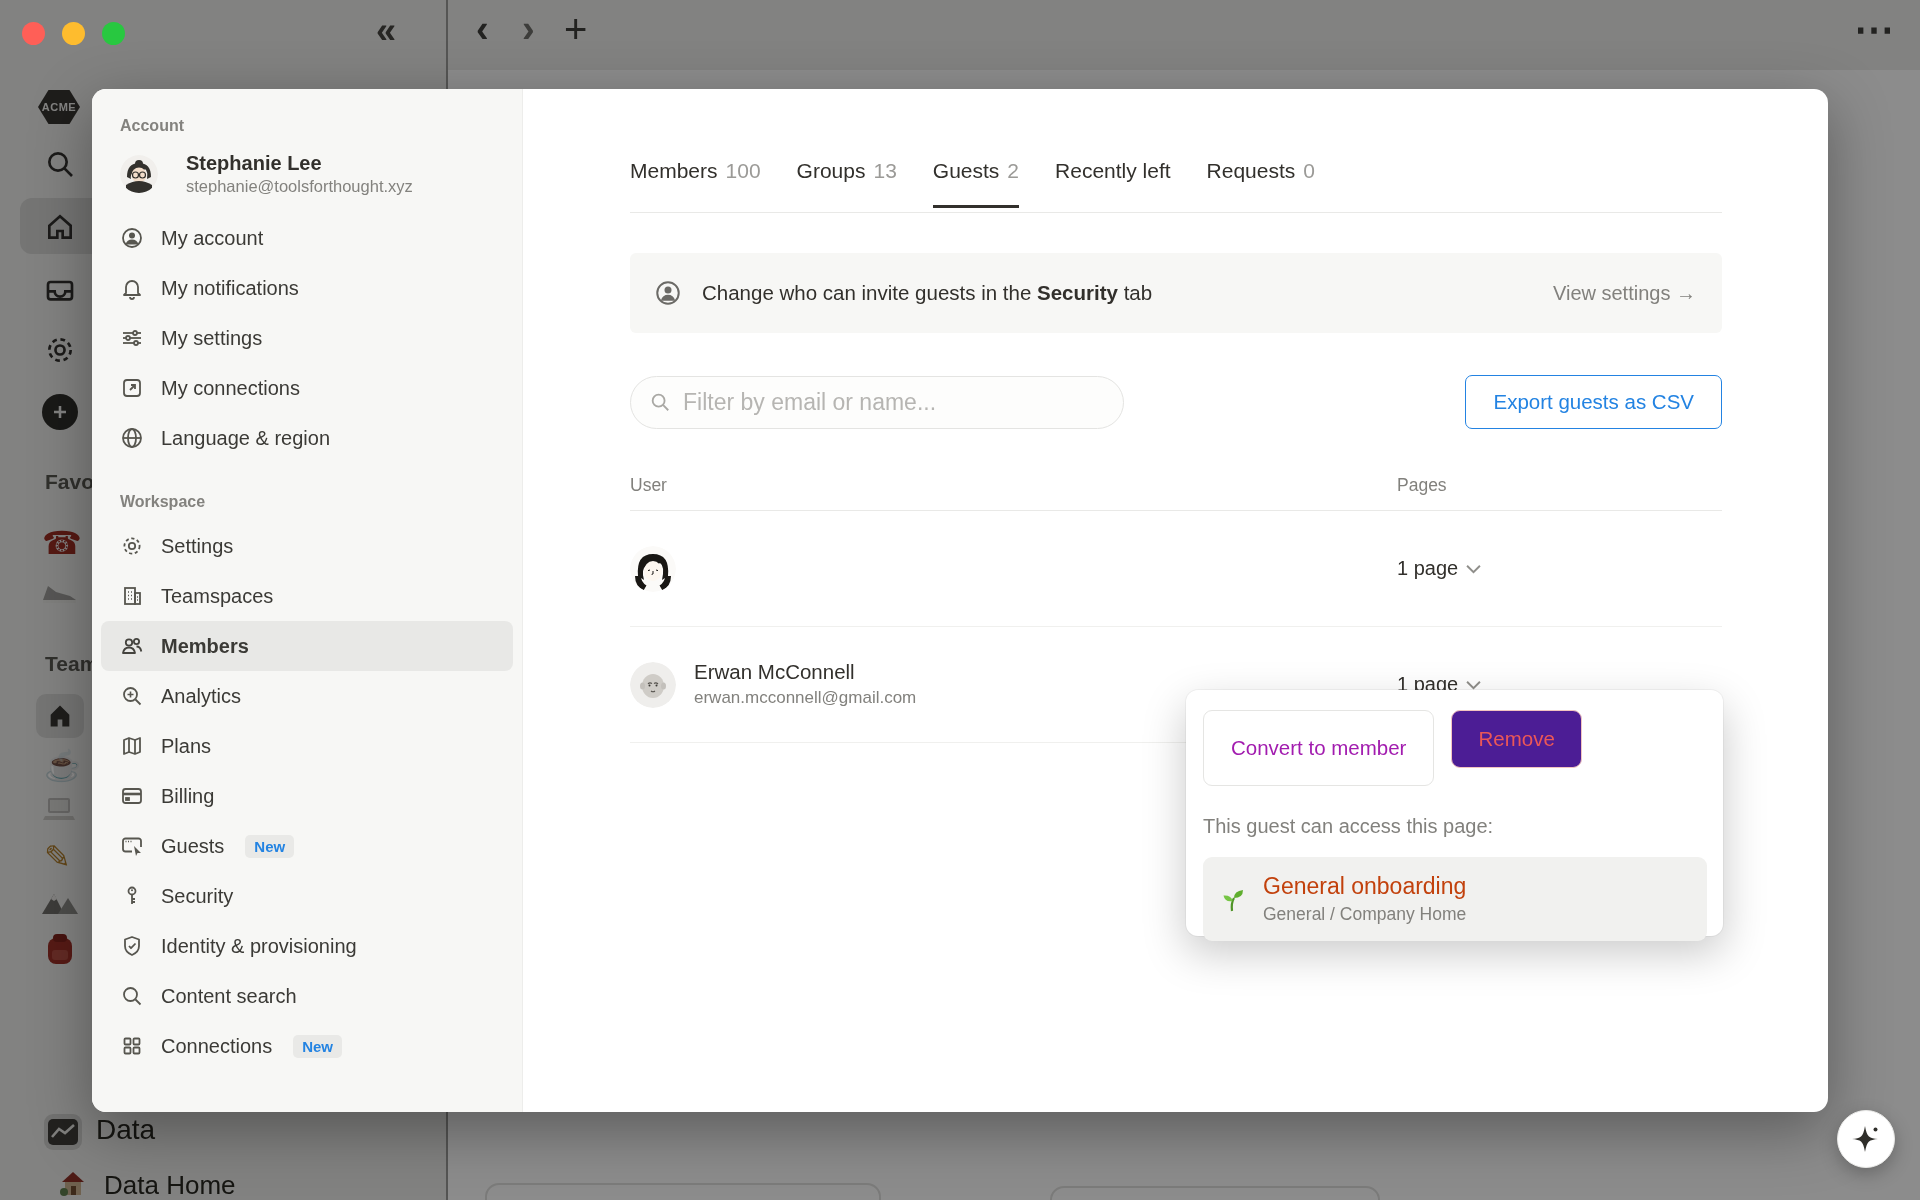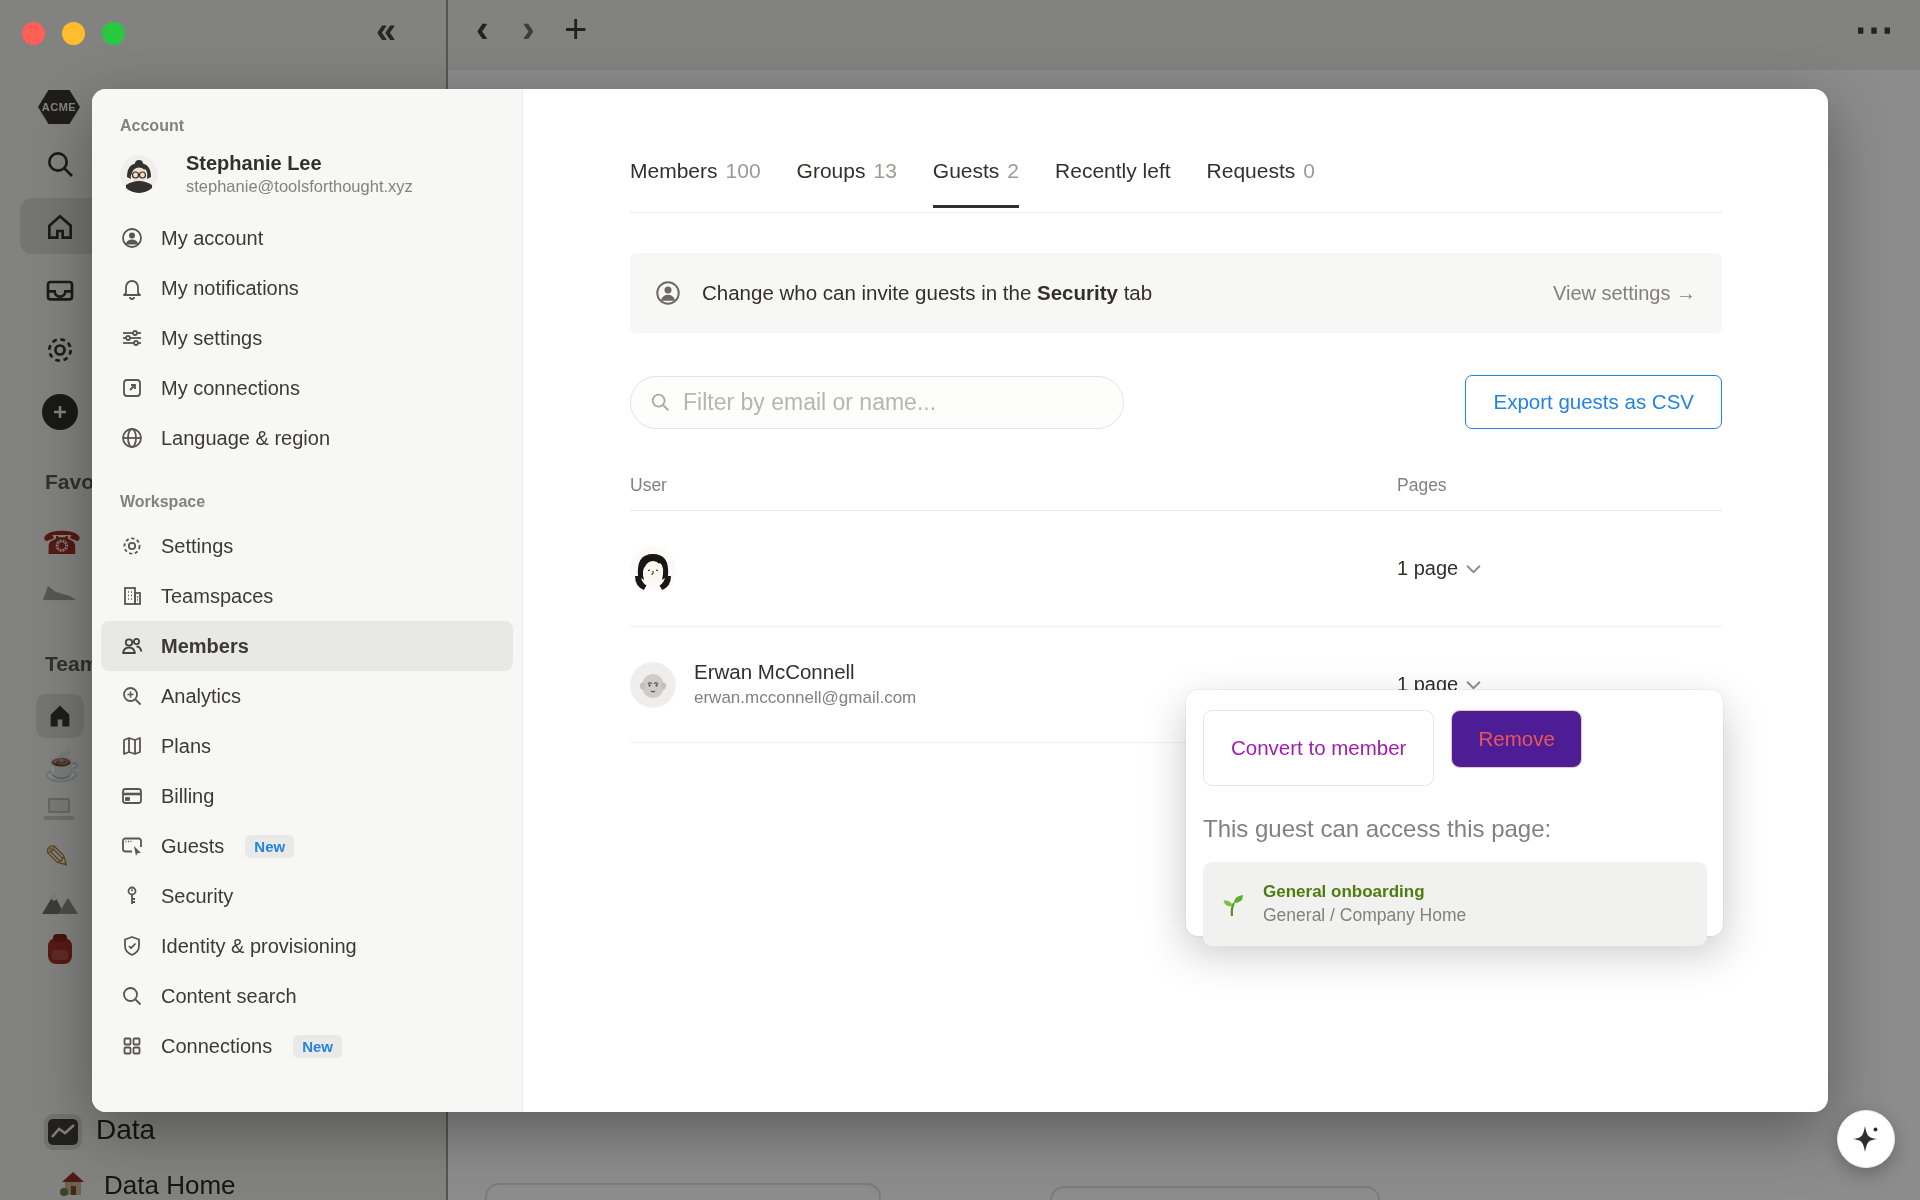--- a/index.html
+++ b/index.html
@@ -82,7 +82,7 @@
                  font-size:20.5px; color:#a21caf; font-family:"Liberation Sans", sans-serif; cursor:pointer; }
   .btn-remove { height:58px; padding:0 26px; border:1.5px solid #f2c4c0; border-radius:9px; background:#4c1d95;
                 font-size:20.5px; color:#eb5757; font-family:"Liberation Sans", sans-serif; cursor:pointer; }
-  .pop-caption { margin-top:29px; font-size:24px; color:#82817d; }
+  .pop-caption { margin-top:29px; font-size:20px; color:#82817d; }
   .pop-page { margin-top:19px; background:#f1f1ef; border-radius:9px; height:84px; display:flex;
               align-items:center; gap:16px; padding:0 14px; cursor:pointer; }
   .pp-title { font-size:17px; font-weight:700; color:#4d7c0f; line-height:1.3; }

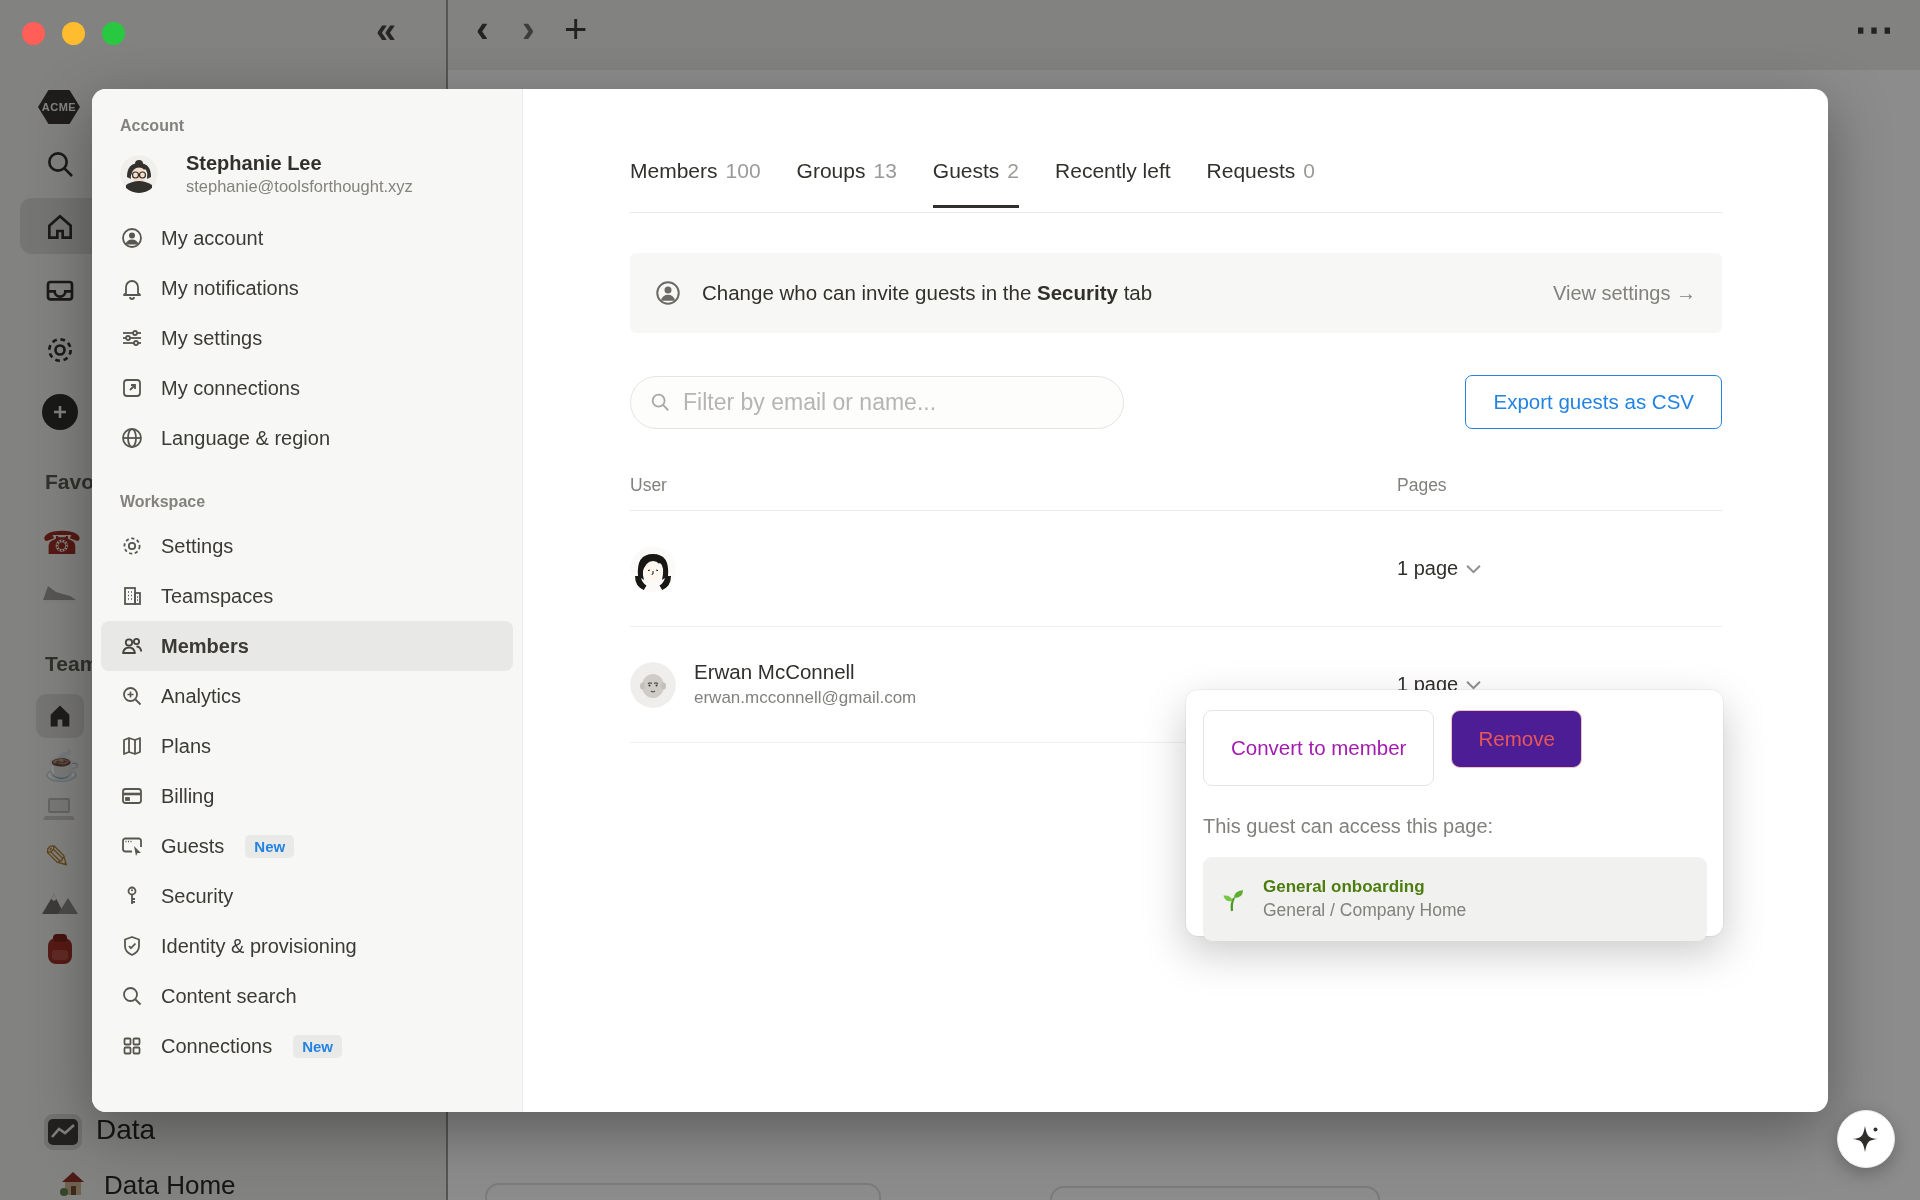--- a/index.html
+++ b/index.html
@@ -85,7 +85,7 @@
   .pop-caption { margin-top:29px; font-size:20px; color:#82817d; }
   .pop-page { margin-top:19px; background:#f1f1ef; border-radius:9px; height:84px; display:flex;
               align-items:center; gap:16px; padding:0 14px; cursor:pointer; }
-  .pp-title { font-size:17px; font-weight:700; color:#4d7c0f; line-height:1.3; }
+  .pp-title { font-size:23px; font-weight:400; color:#c2410c; line-height:1.3; }
   .pp-path { font-size:17.5px; color:#82817d; line-height:1.4; }
 
   

